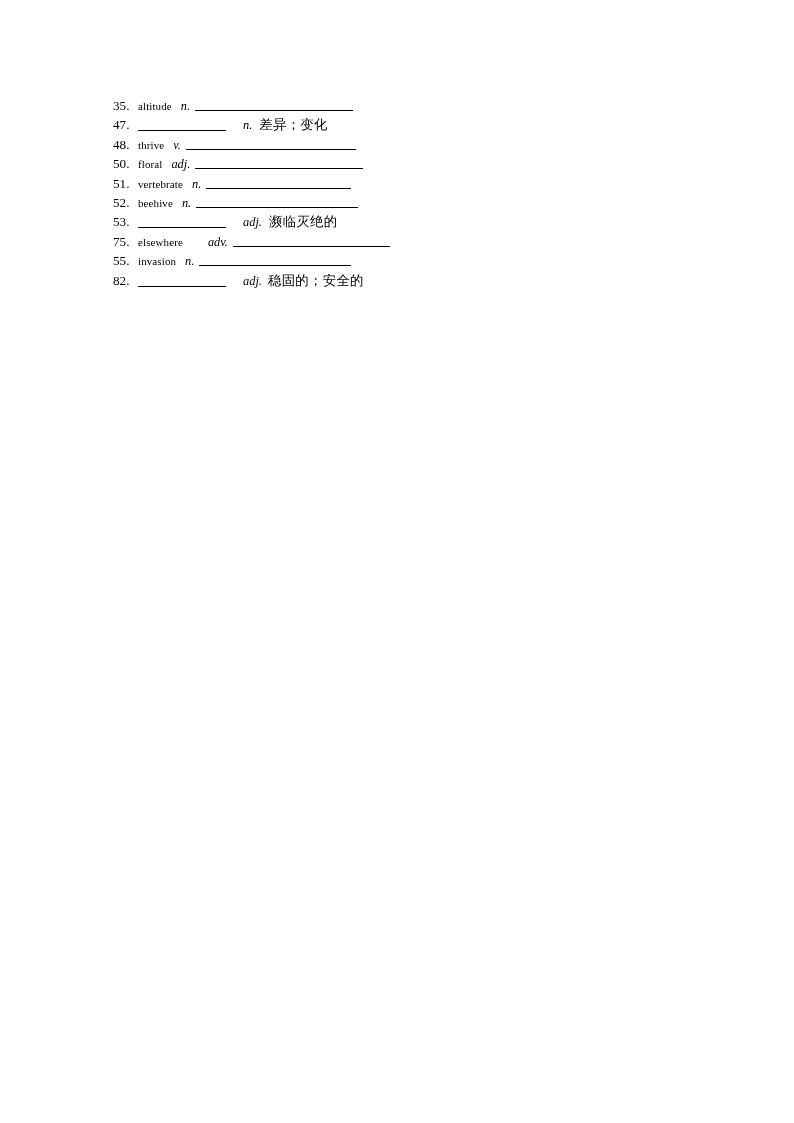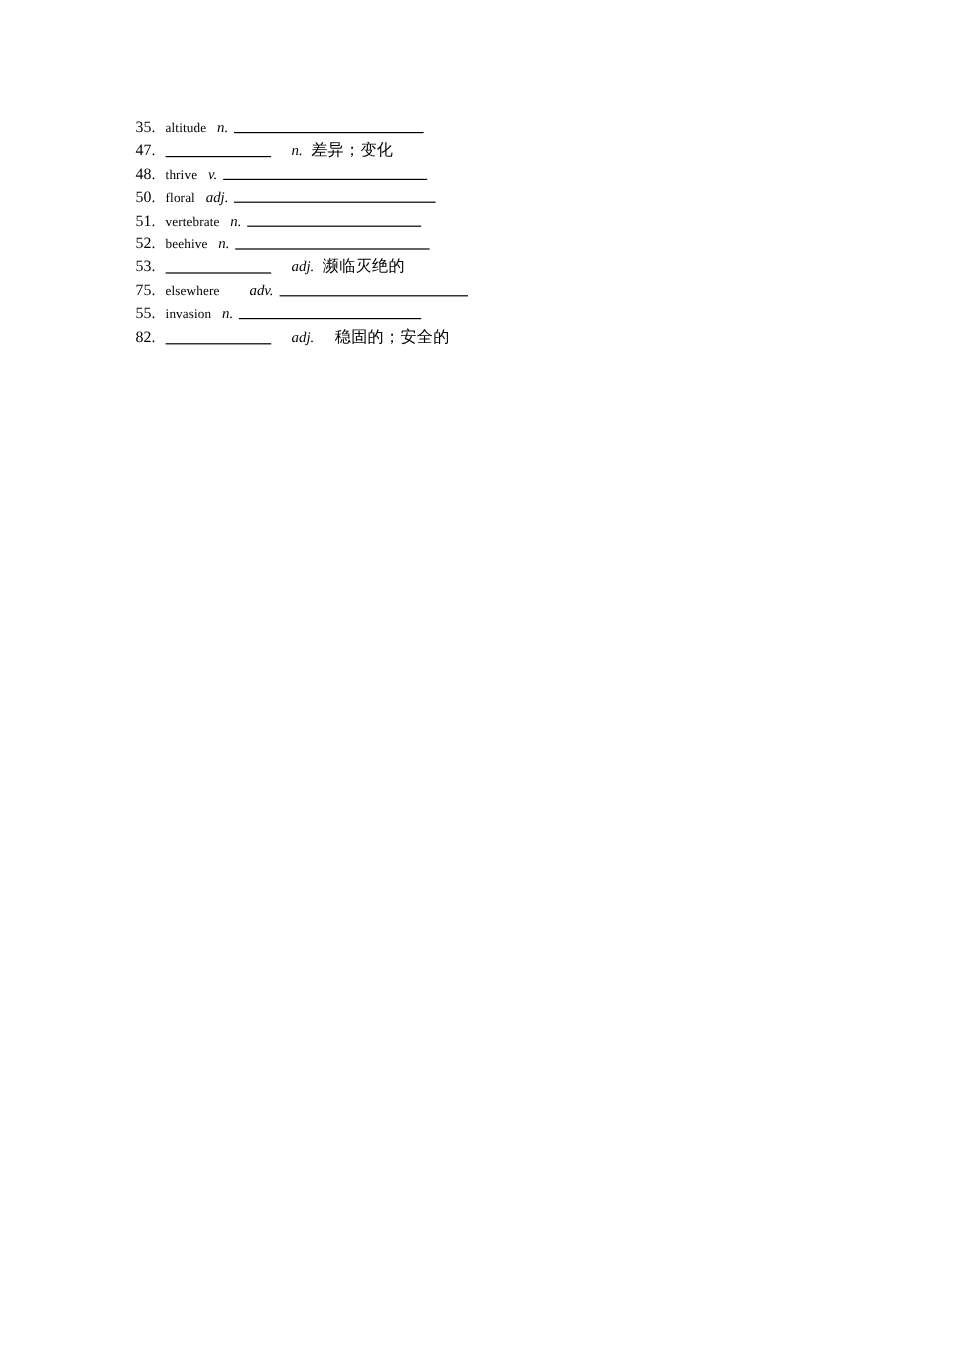--- a/index.html
+++ b/index.html
@@ -90,7 +90,7 @@
     <div class="row"><span class="num">53.</span><span class="word-blank" style="width: 88px;"></span><span class="pos" style="margin-left: 17px;">adj.</span><span class="cn" style="margin-left: 7px;">濒临灭绝的</span></div>
     <div class="row"><span class="num">75.</span><span class="word">elsewhere</span><span class="pos" style="margin-left: 25px;">adv.</span><span class="answer-line" style="width: 157px; margin-left: 5px;"></span></div>
     <div class="row"><span class="num">55.</span><span class="word">invasion</span><span class="pos" style="margin-left: 9px;">n.</span><span class="answer-line" style="width: 152px; margin-left: 5px;"></span></div>
-    <div class="row"><span class="num">82.</span><span class="word-blank" style="width: 88px;"></span><span class="pos" style="margin-left: 17px;">adj.</span><span class="cn" style="margin-left: 17px;">稳固的；安全的</span></div>
+    <div class="row"><span class="num">82.</span><span class="word-blank" style="width: 88px;"></span><span class="pos" style="margin-left: 17px;">adj.</span><span class="cn" style="margin-left: 6px;">稳固的；安全的</span></div>
   </div>
 
 </body></html>

